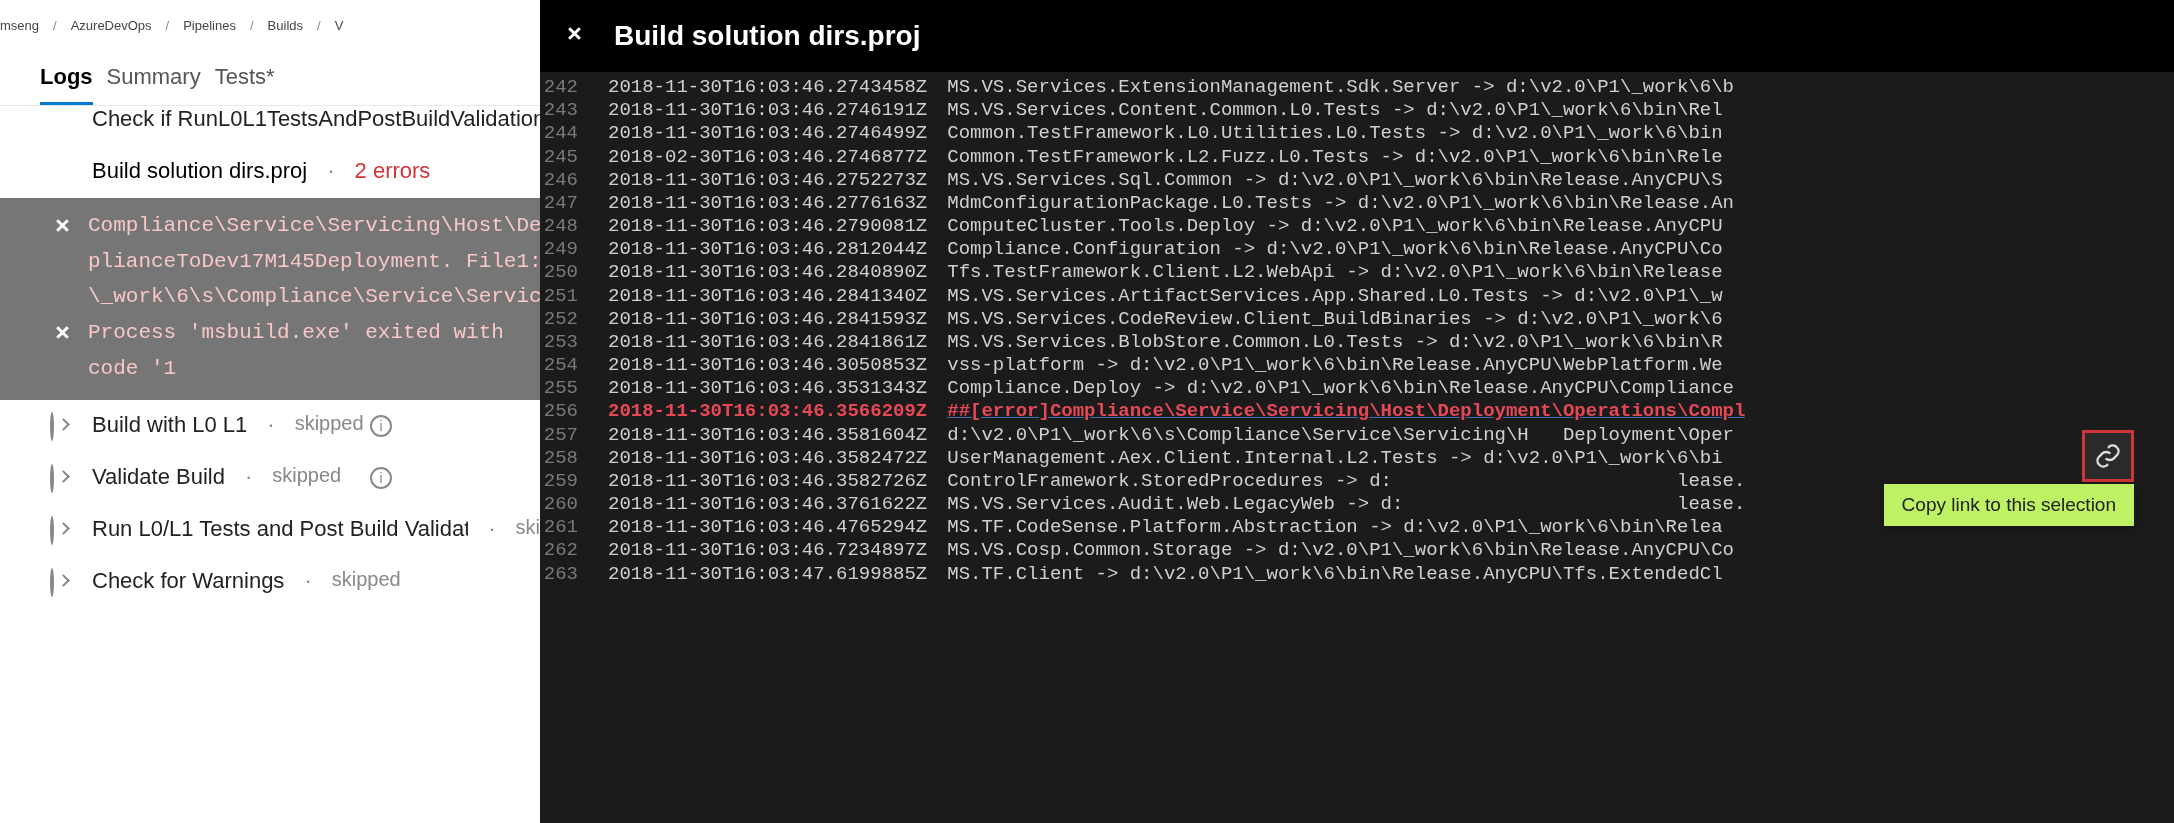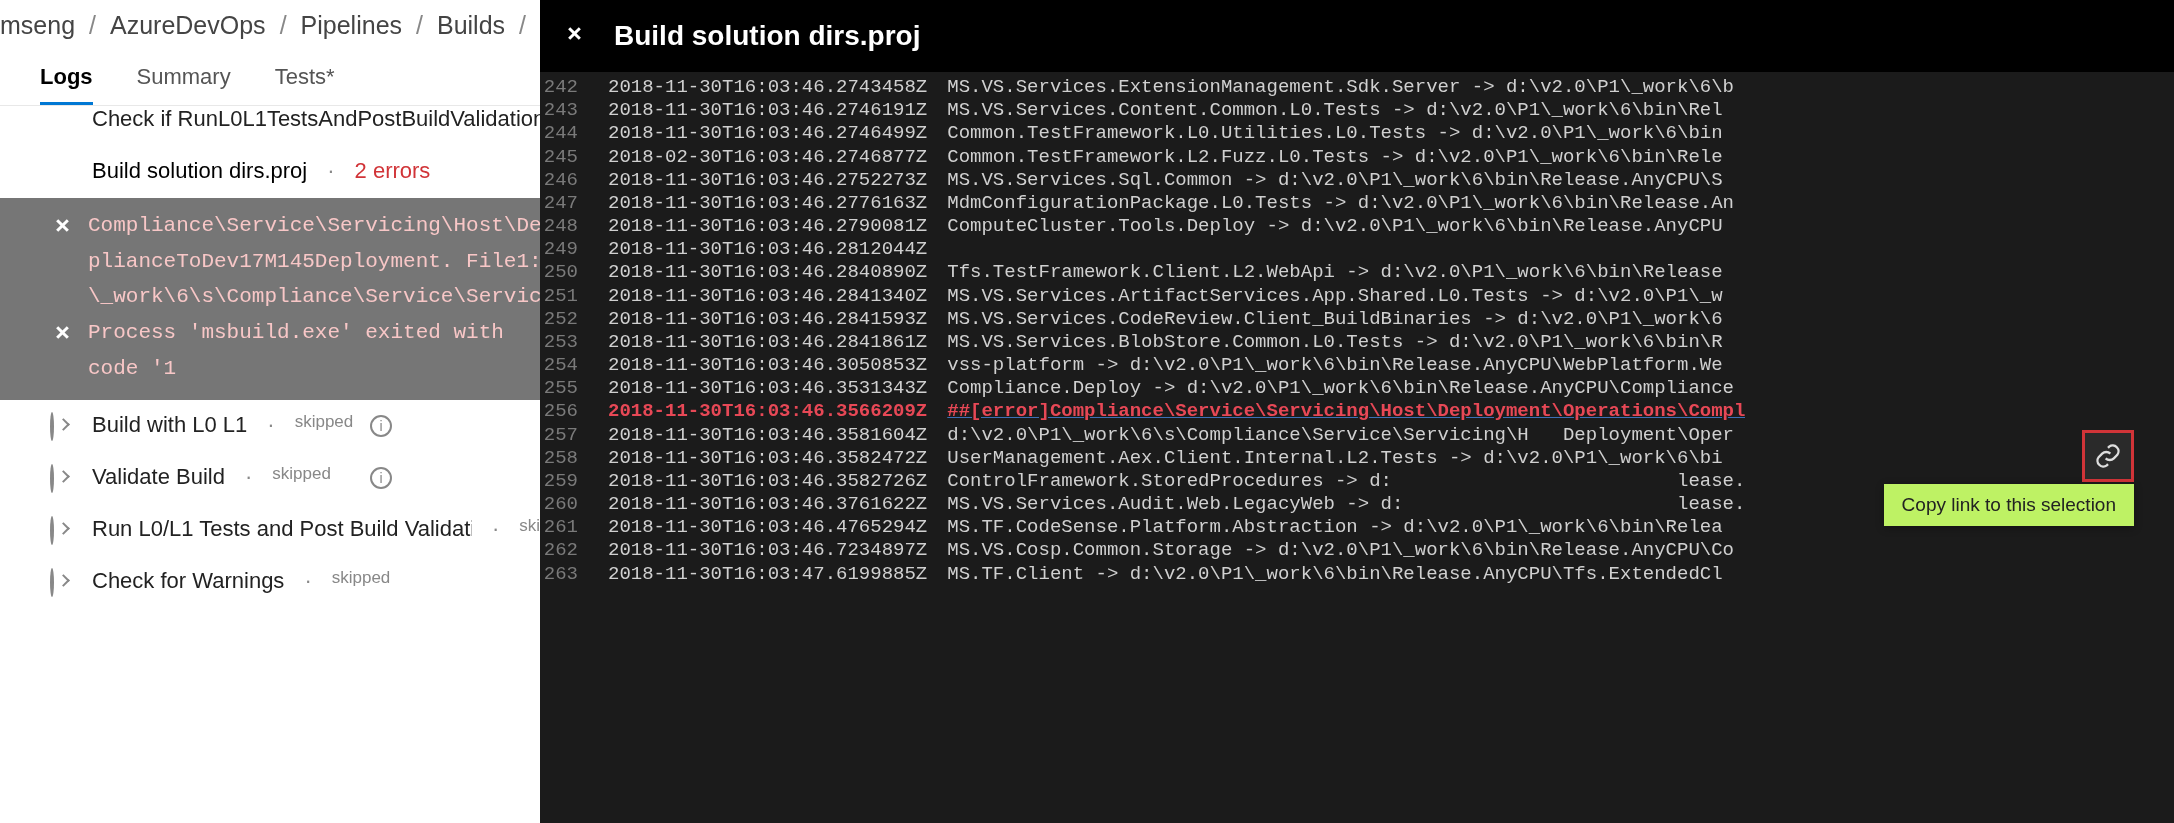--- a/index.html
+++ b/index.html
@@ -22,7 +22,7 @@
   .breadcrumb {
     padding: 8px 0 8px 0;
     color: #444;
-    font-size: 25px;
+    font-size: 13px;
     display: flex;
     align-items: center;
     gap: 14px;

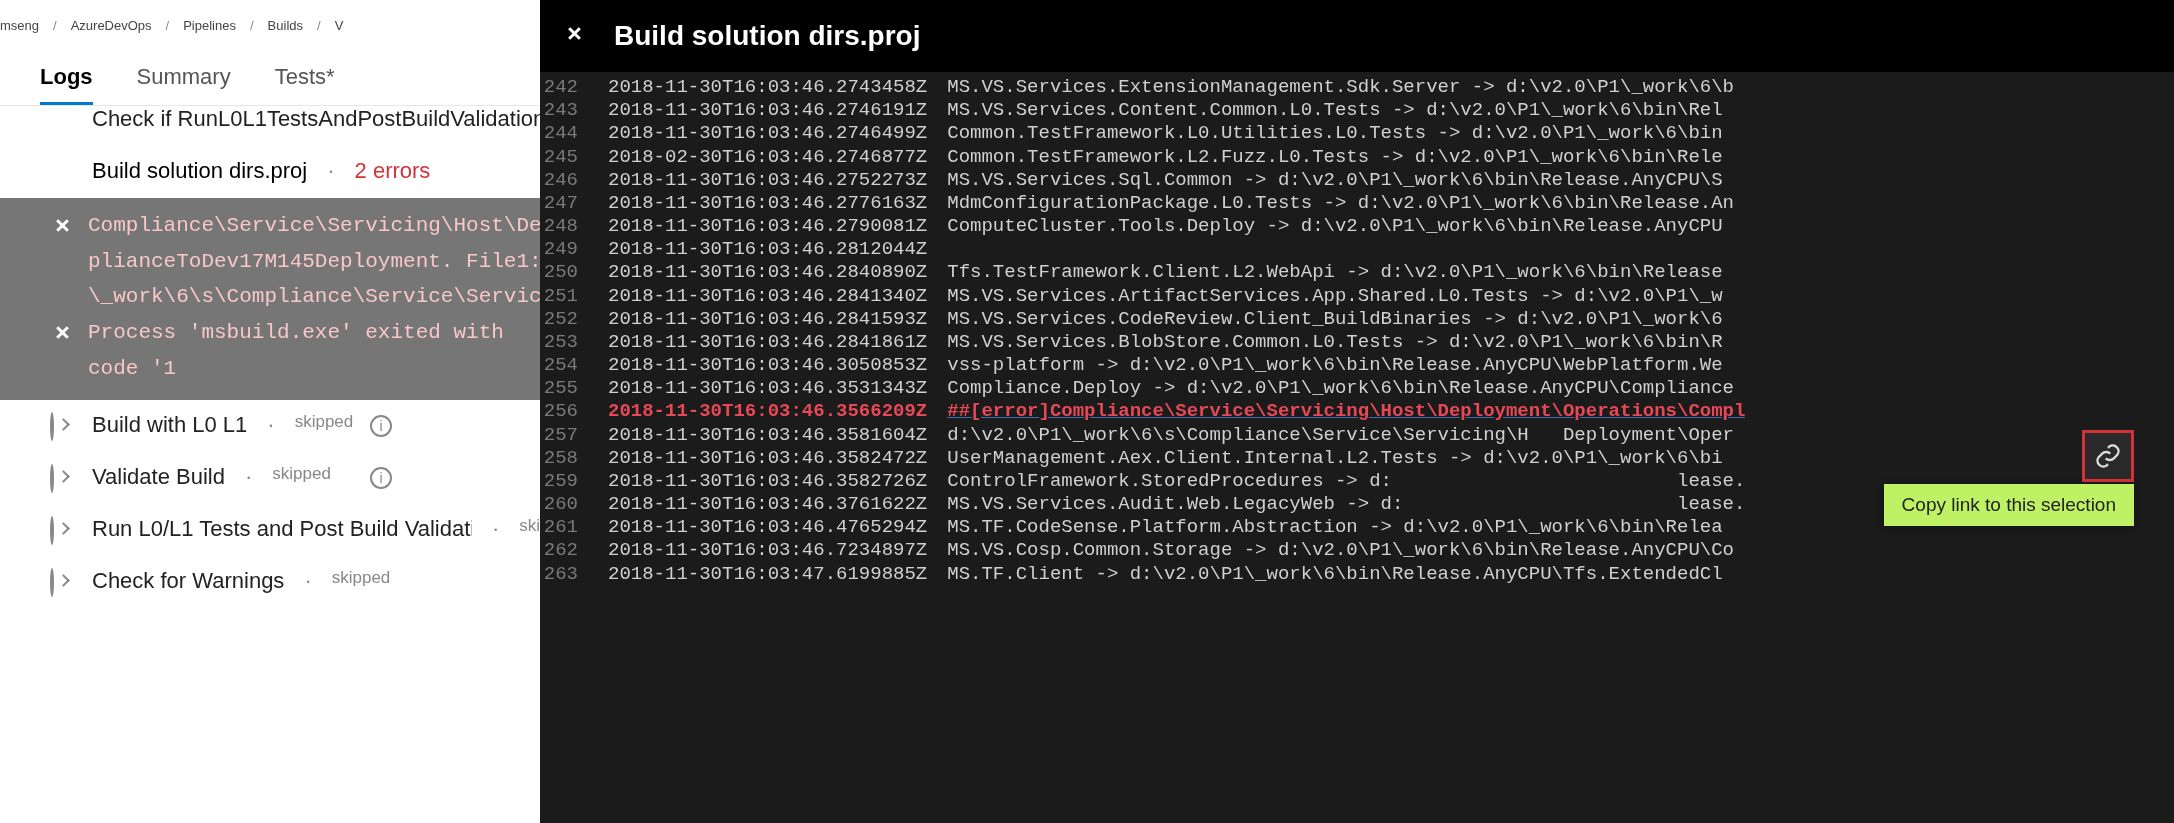--- a/index.html
+++ b/index.html
@@ -32,7 +32,7 @@
   .breadcrumb .sep { color: #888; }
   .tabs {
     display: flex;
-    gap: 44px;
+    gap: 14px;
     padding: 14px 0 0 40px;
     border-bottom: 1px solid #e8e8e8;
     height: 56px;

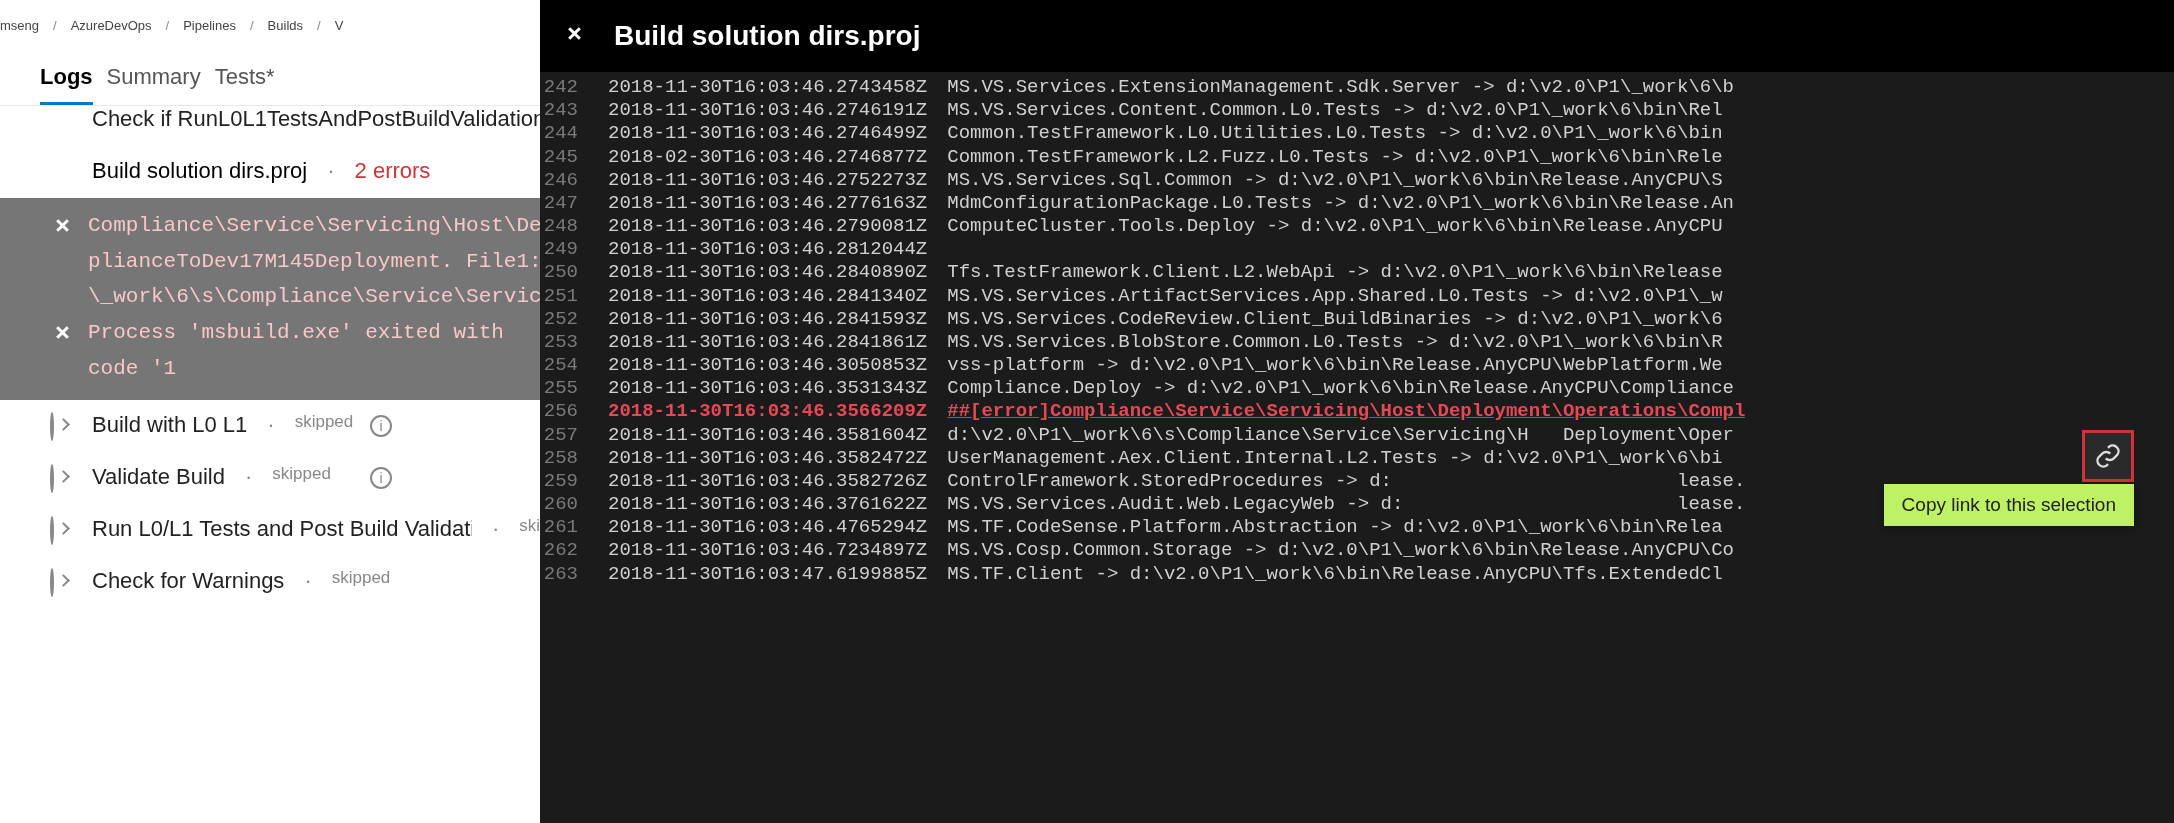--- a/index.html
+++ b/index.html
@@ -255,7 +255,7 @@
       <div class="log-line"><span class="ln">246</span><span class="ts">2018-11-30T16:03:46.2752273Z</span><span class="msg">MS.VS.Services.Sql.Common -&gt; d:\v2.0\P1\_work\6\bin\Release.AnyCPU\S</span></div>
       <div class="log-line"><span class="ln">247</span><span class="ts">2018-11-30T16:03:46.2776163Z</span><span class="msg">MdmConfigurationPackage.L0.Tests -&gt; d:\v2.0\P1\_work\6\bin\Release.An</span></div>
       <div class="log-line"><span class="ln">248</span><span class="ts">2018-11-30T16:03:46.2790081Z</span><span class="msg">ComputeCluster.Tools.Deploy -&gt; d:\v2.0\P1\_work\6\bin\Release.AnyCPU</span></div>
-      <div class="log-line"><span class="ln">249</span><span class="ts">2018-11-30T16:03:46.2812044Z</span></div>
+      <div class="log-line"><span class="ln">249</span><span class="ts">2018-11-30T16:03:46.2812044Z</span><span class="msg">Compliance.Configuration -&gt; d:\v2.0\P1\_work\6\bin\Release.AnyCPU\Co</span></div>
       <div class="log-line"><span class="ln">250</span><span class="ts">2018-11-30T16:03:46.2840890Z</span><span class="msg">Tfs.TestFramework.Client.L2.WebApi -&gt; d:\v2.0\P1\_work\6\bin\Release</span></div>
       <div class="log-line"><span class="ln">251</span><span class="ts">2018-11-30T16:03:46.2841340Z</span><span class="msg">MS.VS.Services.ArtifactServices.App.Shared.L0.Tests -&gt; d:\v2.0\P1\_w</span></div>
       <div class="log-line"><span class="ln">252</span><span class="ts">2018-11-30T16:03:46.2841593Z</span><span class="msg">MS.VS.Services.CodeReview.Client_BuildBinaries -&gt; d:\v2.0\P1\_work\6</span></div>

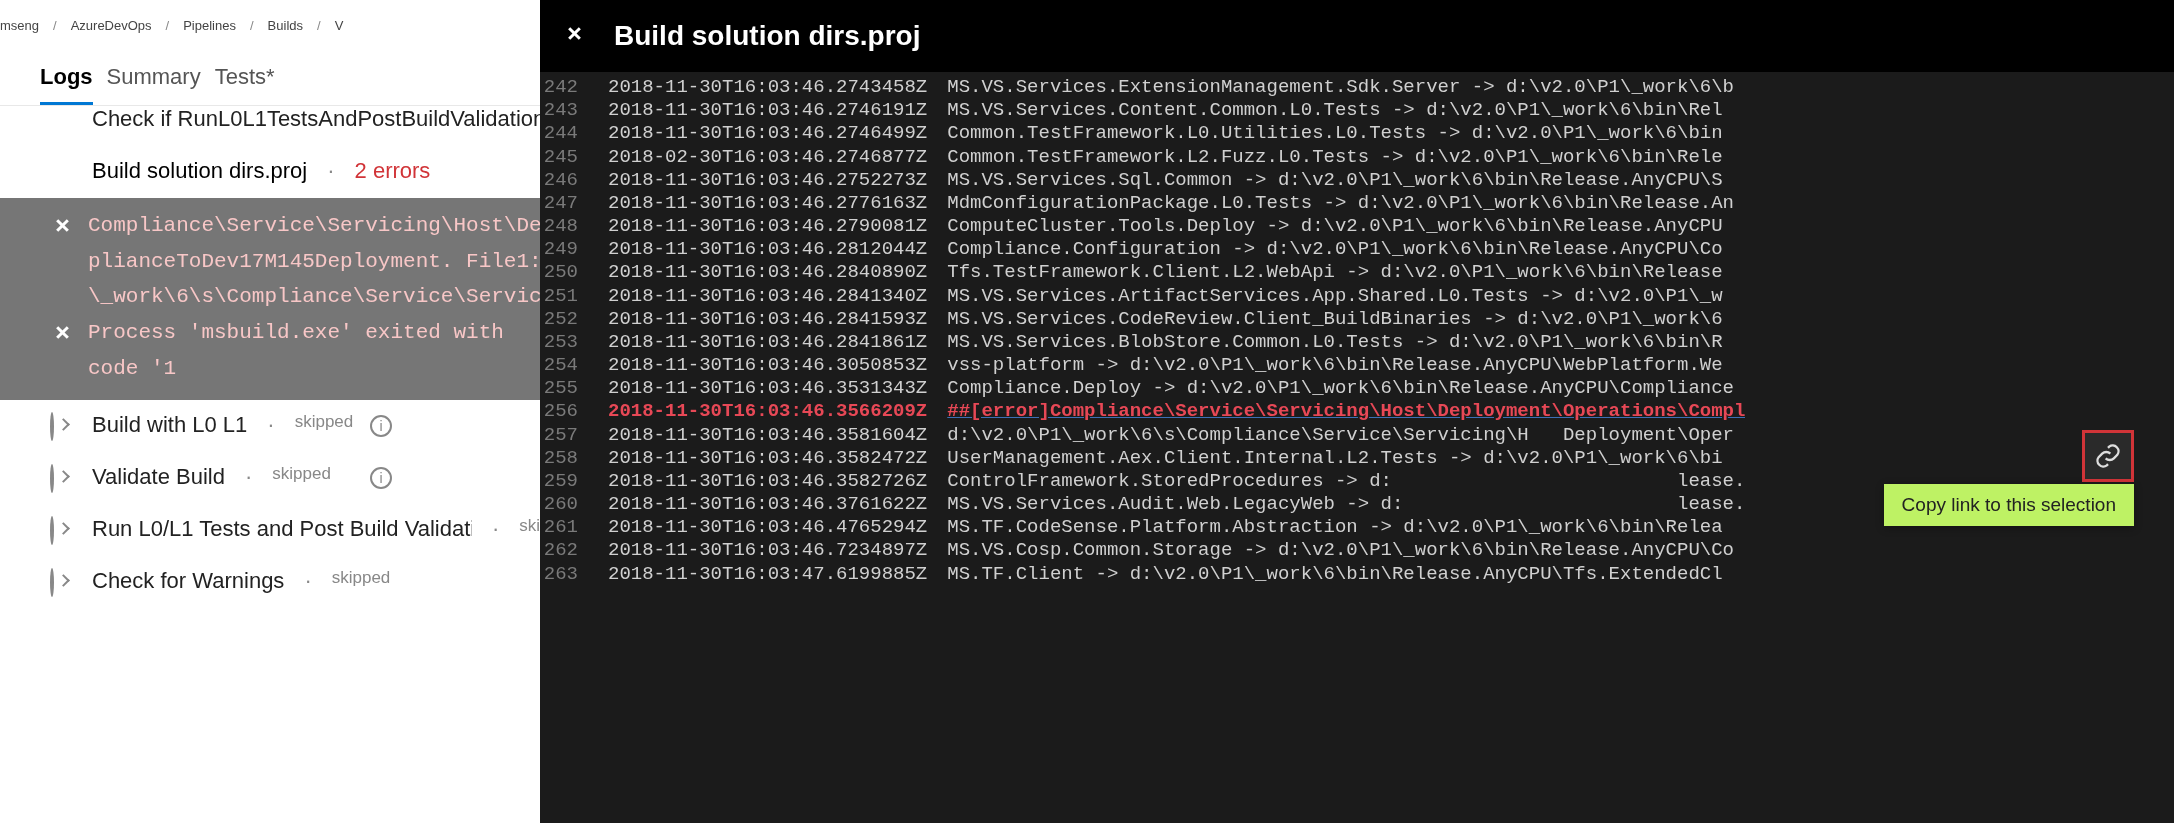--- a/index.html
+++ b/index.html
@@ -70,7 +70,7 @@
   .step-row.error .title { color: #000; }
   .step-row .errors-count { color: #d13438; }
   .step-row .dot { color: #888; padding: 0 4px; }
-  .step-row .skipped { color: #888; font-size: 17px; }
+  .step-row .skipped { color: #888; font-size: 20px; }
   .step-row .info-icon {
     position: absolute;
     left: 370px;

